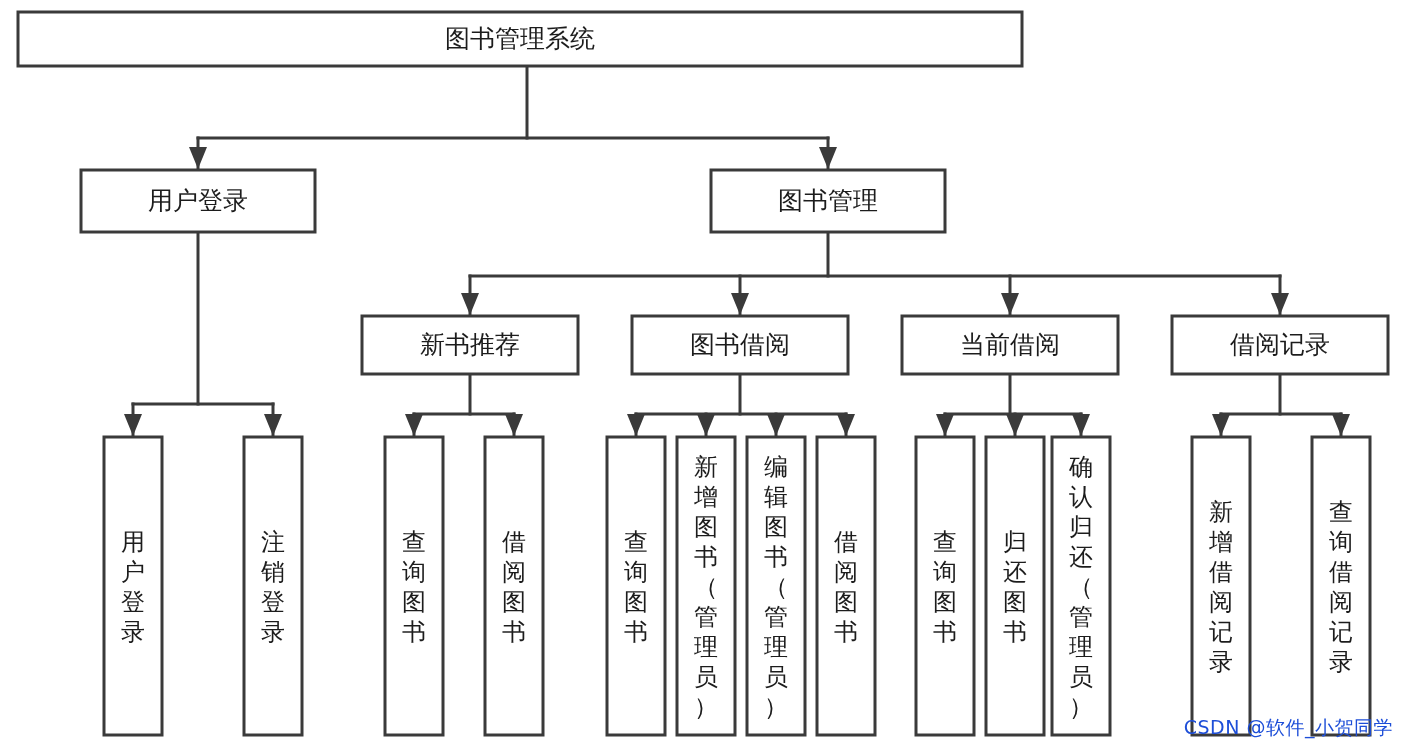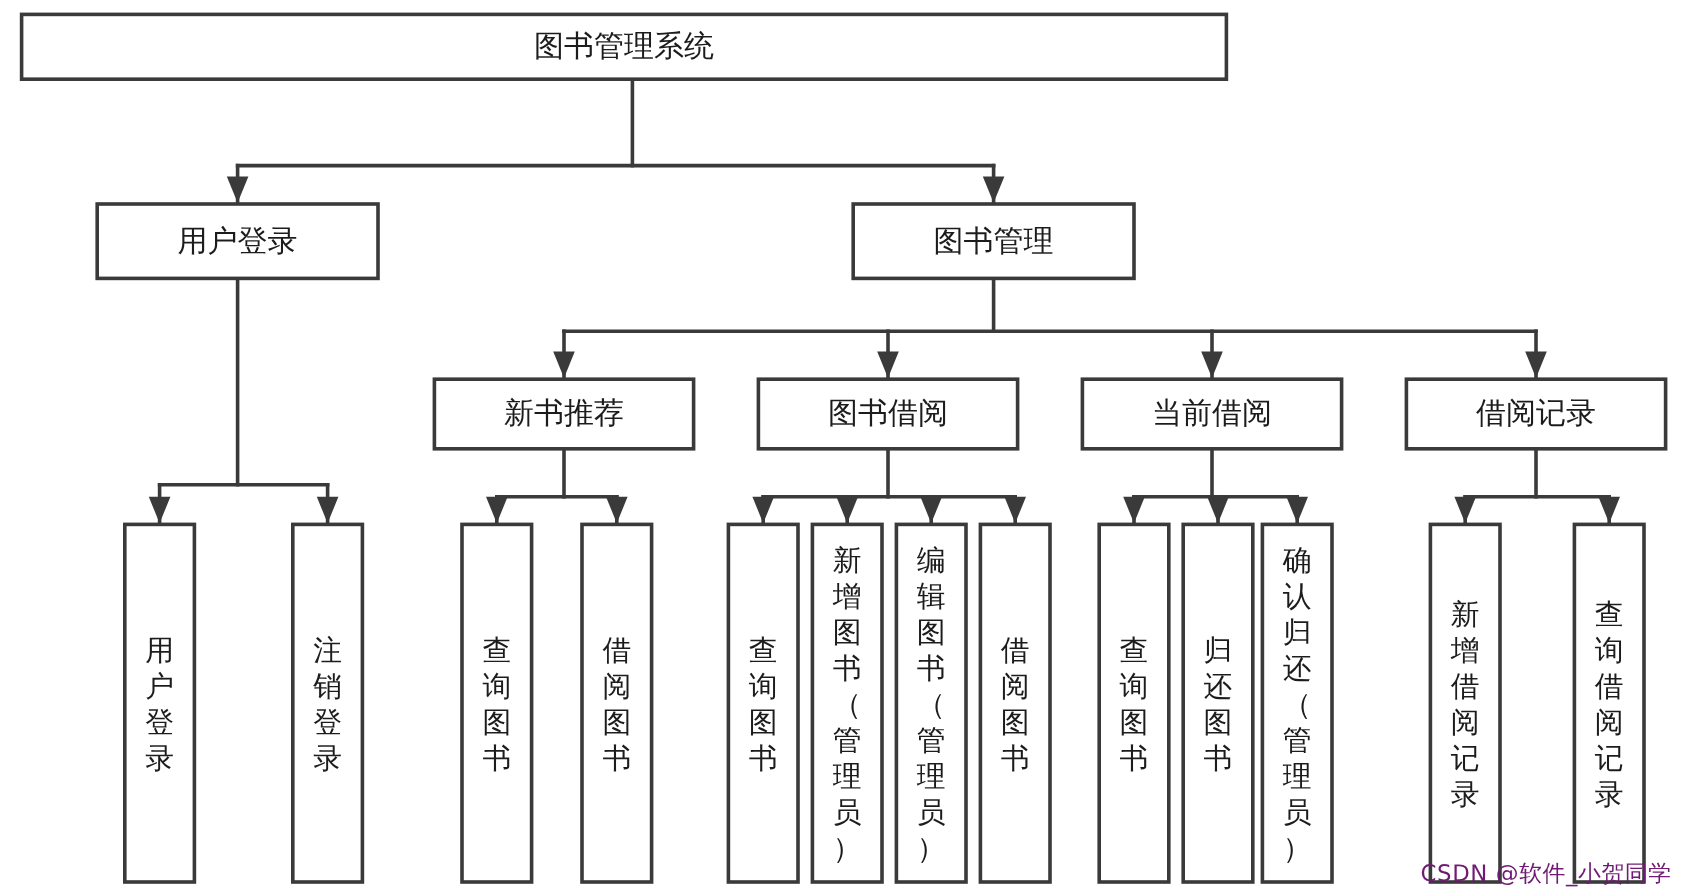--- a/index.html
+++ b/index.html
@@ -60,7 +60,7 @@
     bottom: 6px;
     font-family: "DejaVu Sans", "Liberation Sans", sans-serif;
     font-size: 19px;
-    color: #701a75;
+    color: #1d4ed8;
     white-space: nowrap;
     letter-spacing: 0.5px;
     pointer-events: none;

